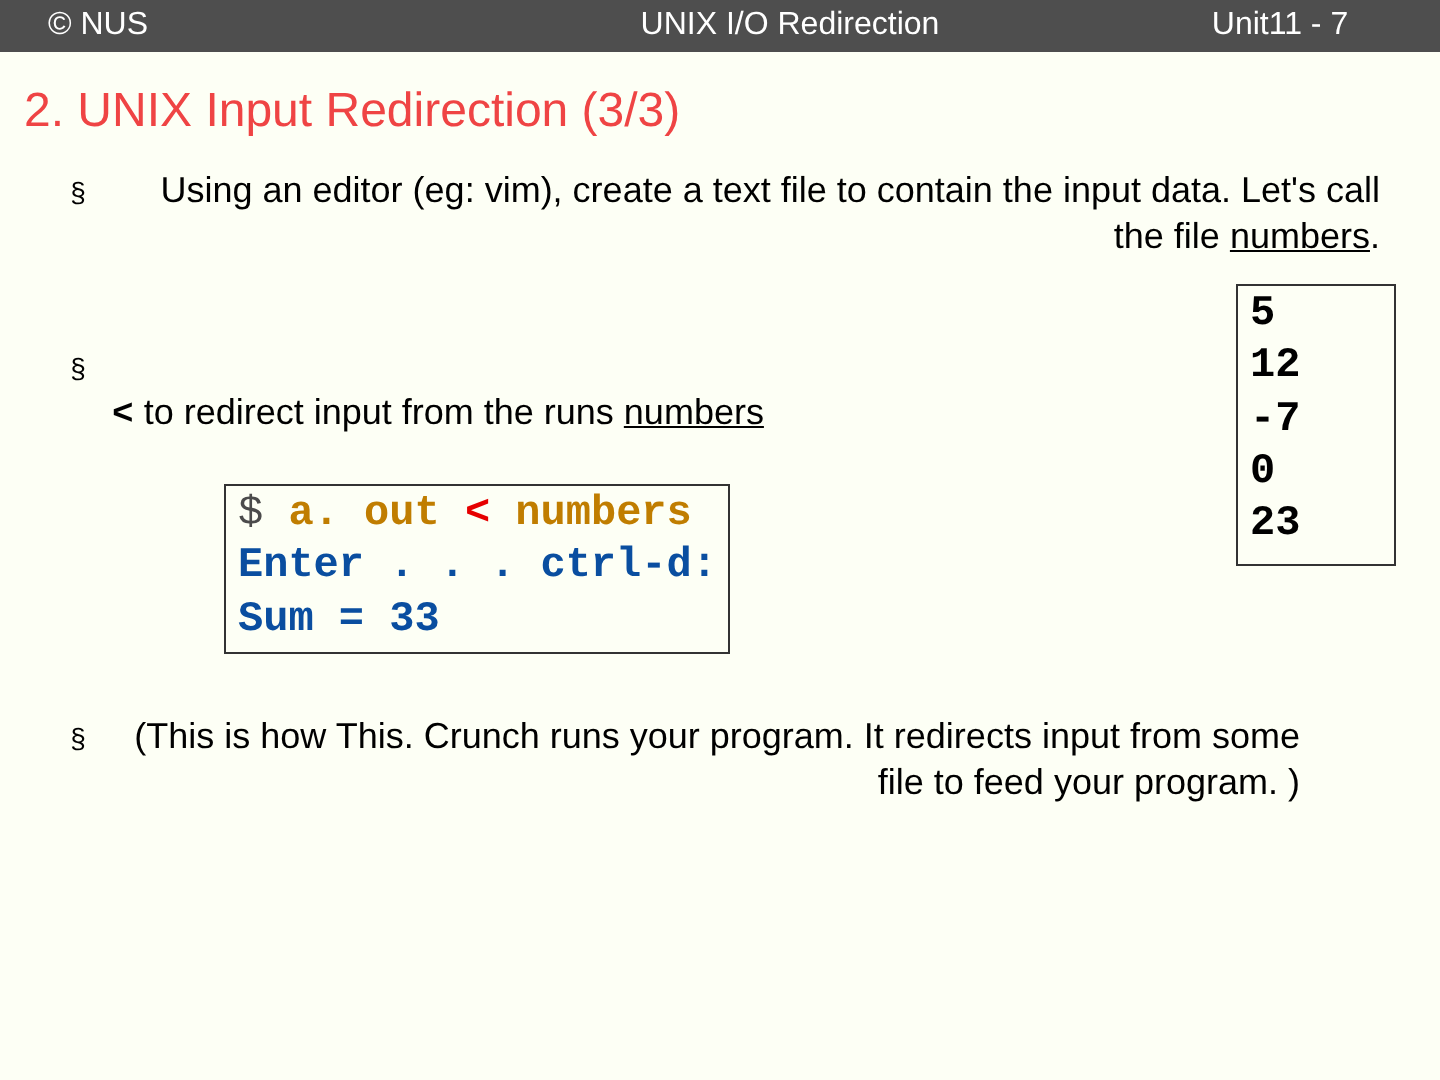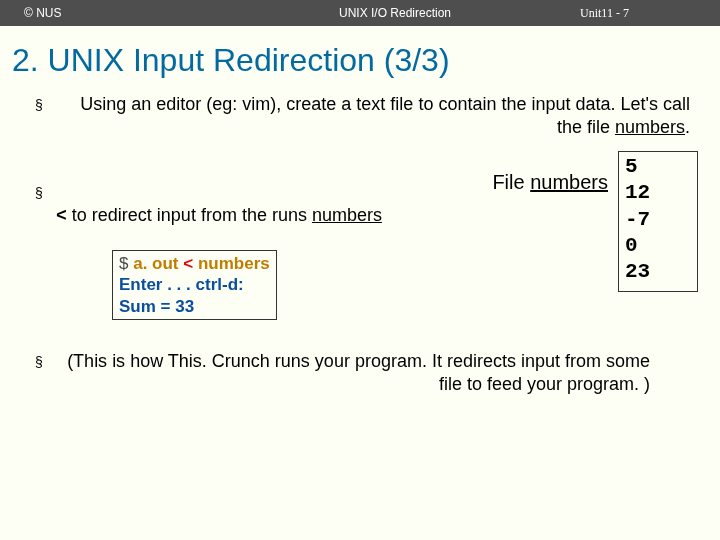--- a/index.html
+++ b/index.html
@@ -17,7 +17,7 @@
     height: 26px;
     display: flex;
     align-items: center;
-    font-size: 12px;
+    font-size: 16px;
   }
   .hdr-left { width: 190px; padding-left: 24px; }
   .hdr-mid  { flex: 1; text-align: center; padding-left: 20px; }

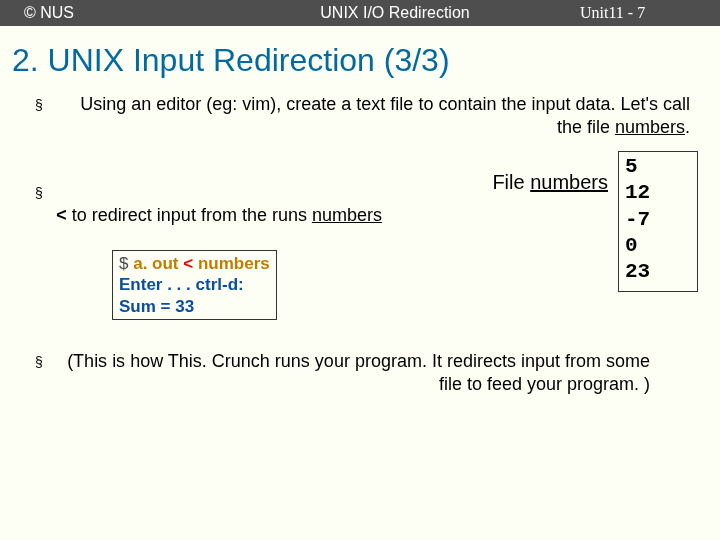--- a/index.html
+++ b/index.html
@@ -21,7 +21,7 @@
   }
   .hdr-left { width: 190px; padding-left: 24px; }
   .hdr-mid  { flex: 1; text-align: center; padding-left: 20px; }
-  .hdr-right{ width: 140px; padding-right: 20px; text-align: left; font-family: Liberation Serif, serif; }
+  .hdr-right{ width: 140px; padding-right: 20px; text-align: center; }
   .title {
     color: #0369a1;
     font-size: 32px;

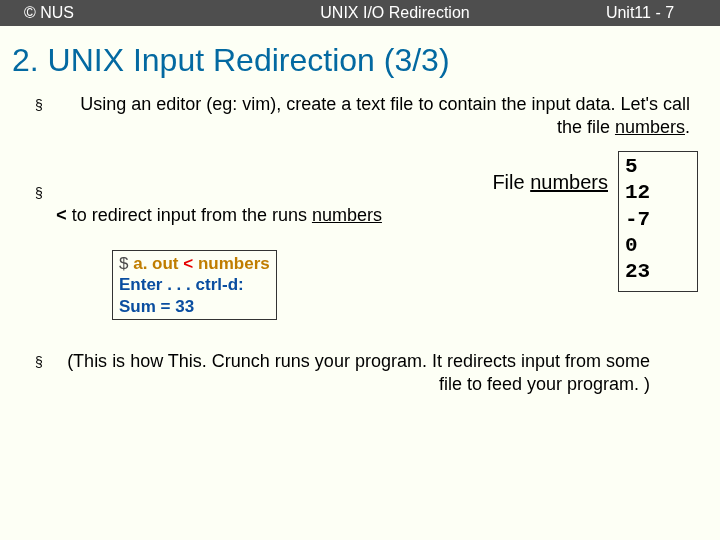--- a/index.html
+++ b/index.html
@@ -23,8 +23,8 @@
   .hdr-mid  { flex: 1; text-align: center; padding-left: 20px; }
   .hdr-right{ width: 140px; padding-right: 20px; text-align: center; }
   .title {
-    color: #0369a1;
-    font-size: 32px;
+    color: #ef4444;
+    font-size: 24px;
     padding: 16px 12px 14px 12px;
   }
   .content {

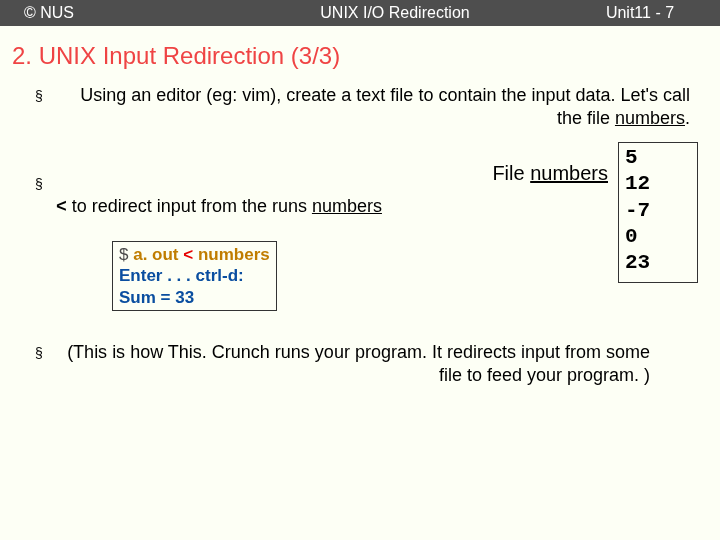--- a/index.html
+++ b/index.html
@@ -103,9 +103,6 @@
     </div>
   </div>
 
-  <div class="file-label">
-    <span>File </span><span class="u">numbers</span>
-  </div>
 
   <div class="filebox">
     <div>5</div>

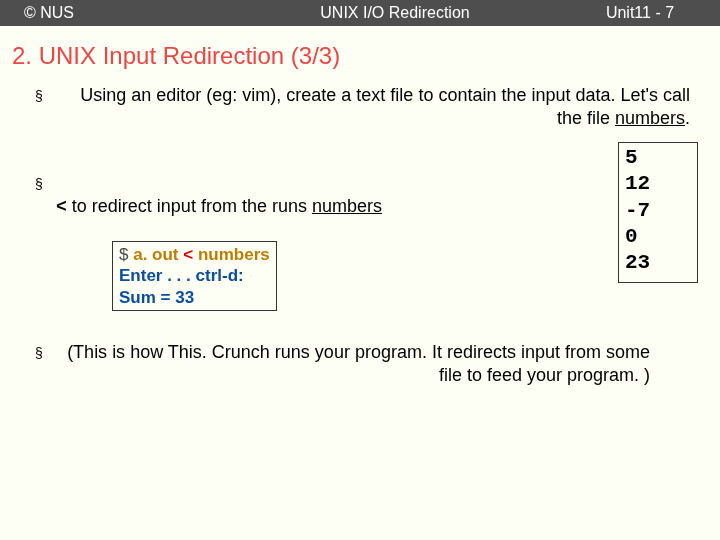--- a/index.html
+++ b/index.html
@@ -51,8 +51,8 @@
   .codebox {
     border: 1px solid #333;
     background: #fdfff5;
-    font-family: Liberation Sans, sans-serif;
-    font-size: 17px;
+    font-family: Liberation Mono, monospace;
+    font-size: 21px;
     padding: 2px 6px;
     line-height: 1.25;
     margin: 6px 0 6px 56px;

